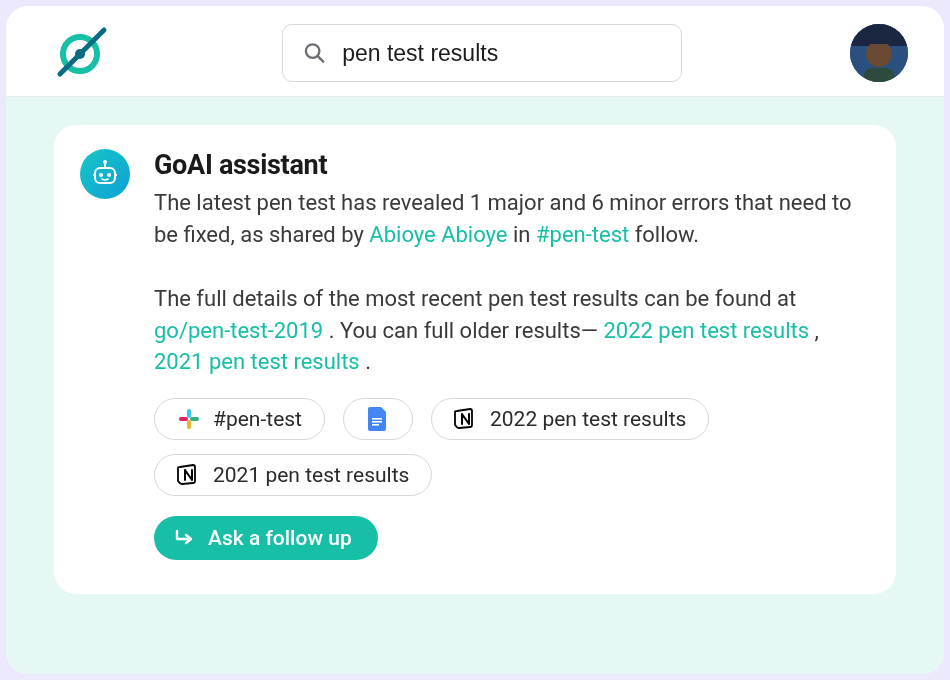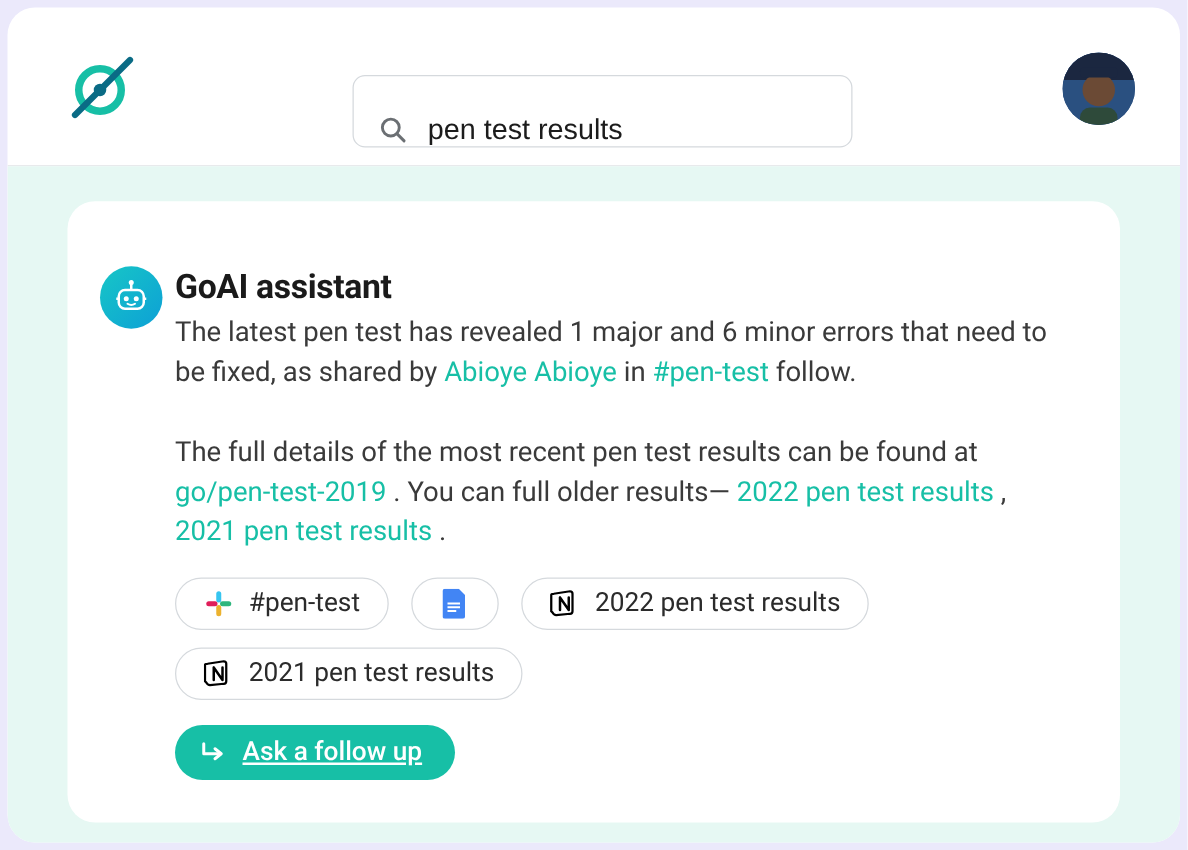--- a/index.html
+++ b/index.html
@@ -24,11 +24,10 @@
 .logo { flex:0 0 auto; }
 .search-wrap { flex:1; display:flex; justify-content:center; }
 .search {
-  display:flex; align-items:flex-end; gap:16px;
+  display:flex; align-items:center; gap:16px;
   width:400px; height:58px;
   border:1px solid #d5d9dd; border-radius:10px;
   padding:0 20px;
-  margin-top:36px;
 }
 .search input {
   border:none; outline:none; font-size:23px; color:#1c1c1c;

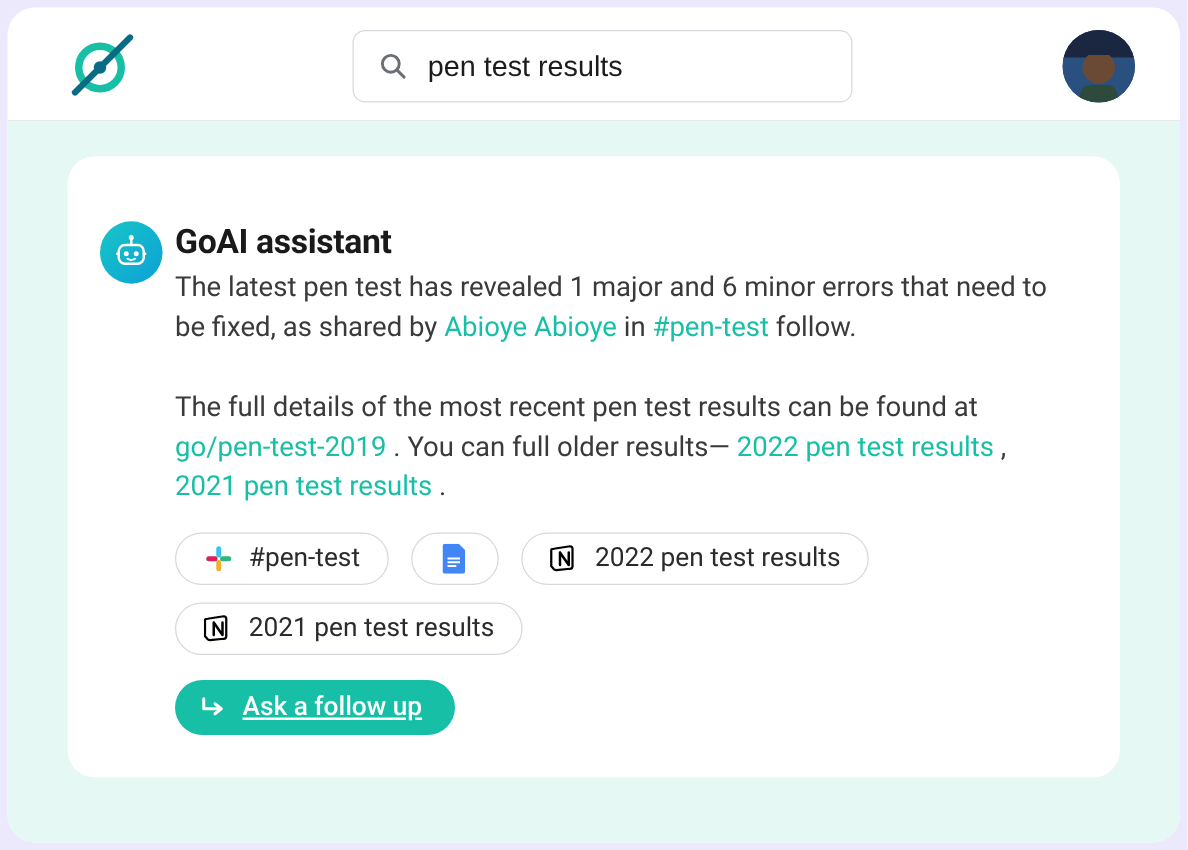--- a/index.html
+++ b/index.html
@@ -43,8 +43,8 @@
 }
 .card {
   background:#fff; border-radius:22px;
-  padding:52px 38px 34px 26px;
-  display:flex; gap:10px;
+  padding:24px 38px 34px 26px;
+  display:flex; gap:24px;
 }
 .bot-badge {
   width:50px; height:50px; border-radius:50%;

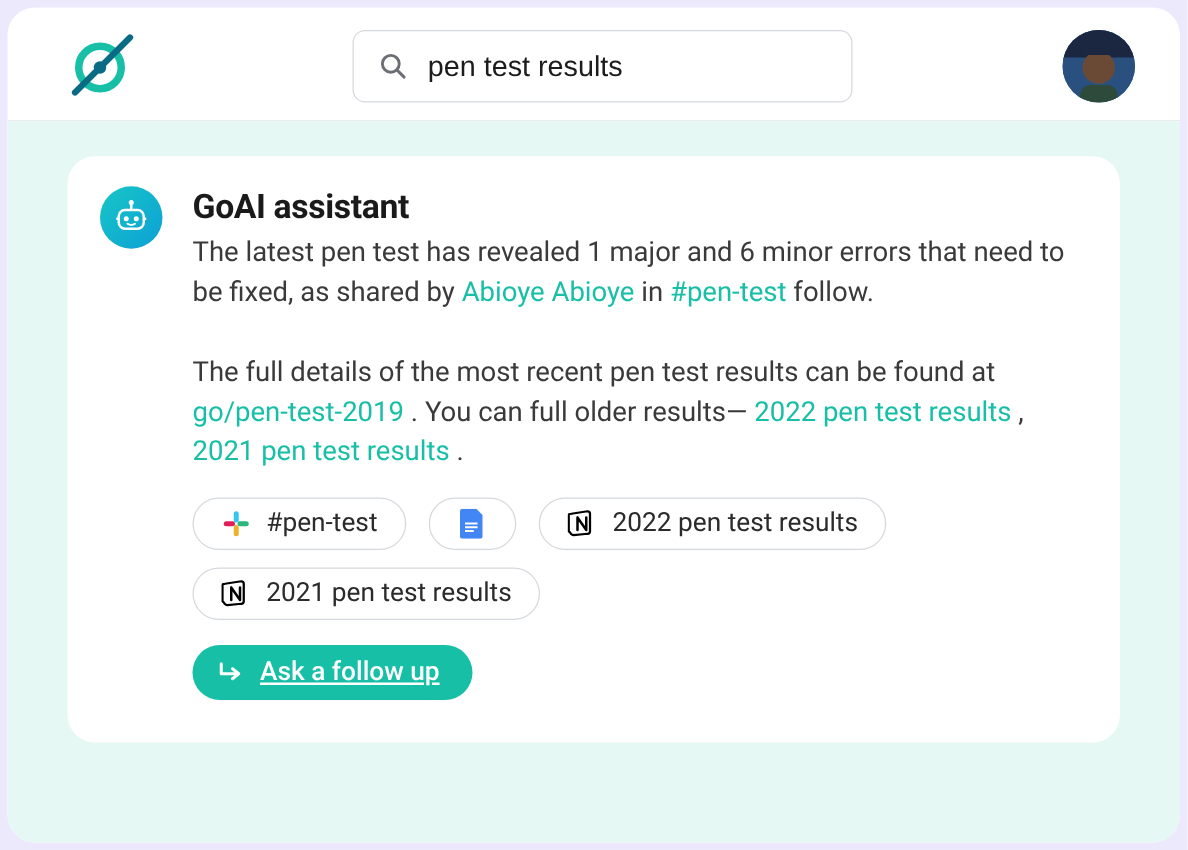--- a/index.html
+++ b/index.html
@@ -68,7 +68,7 @@
   display:inline-flex; align-items:center; gap:12px;
   background:#17bfa6; color:#fff;
   border-radius:999px; padding:10px 26px 10px 20px;
-  font-size:21px; font-weight:500; cursor:pointer;text-decoration:underline;
+  font-size:21px; font-weight:500; cursor:pointer;
 }
 </style>
 </head>

